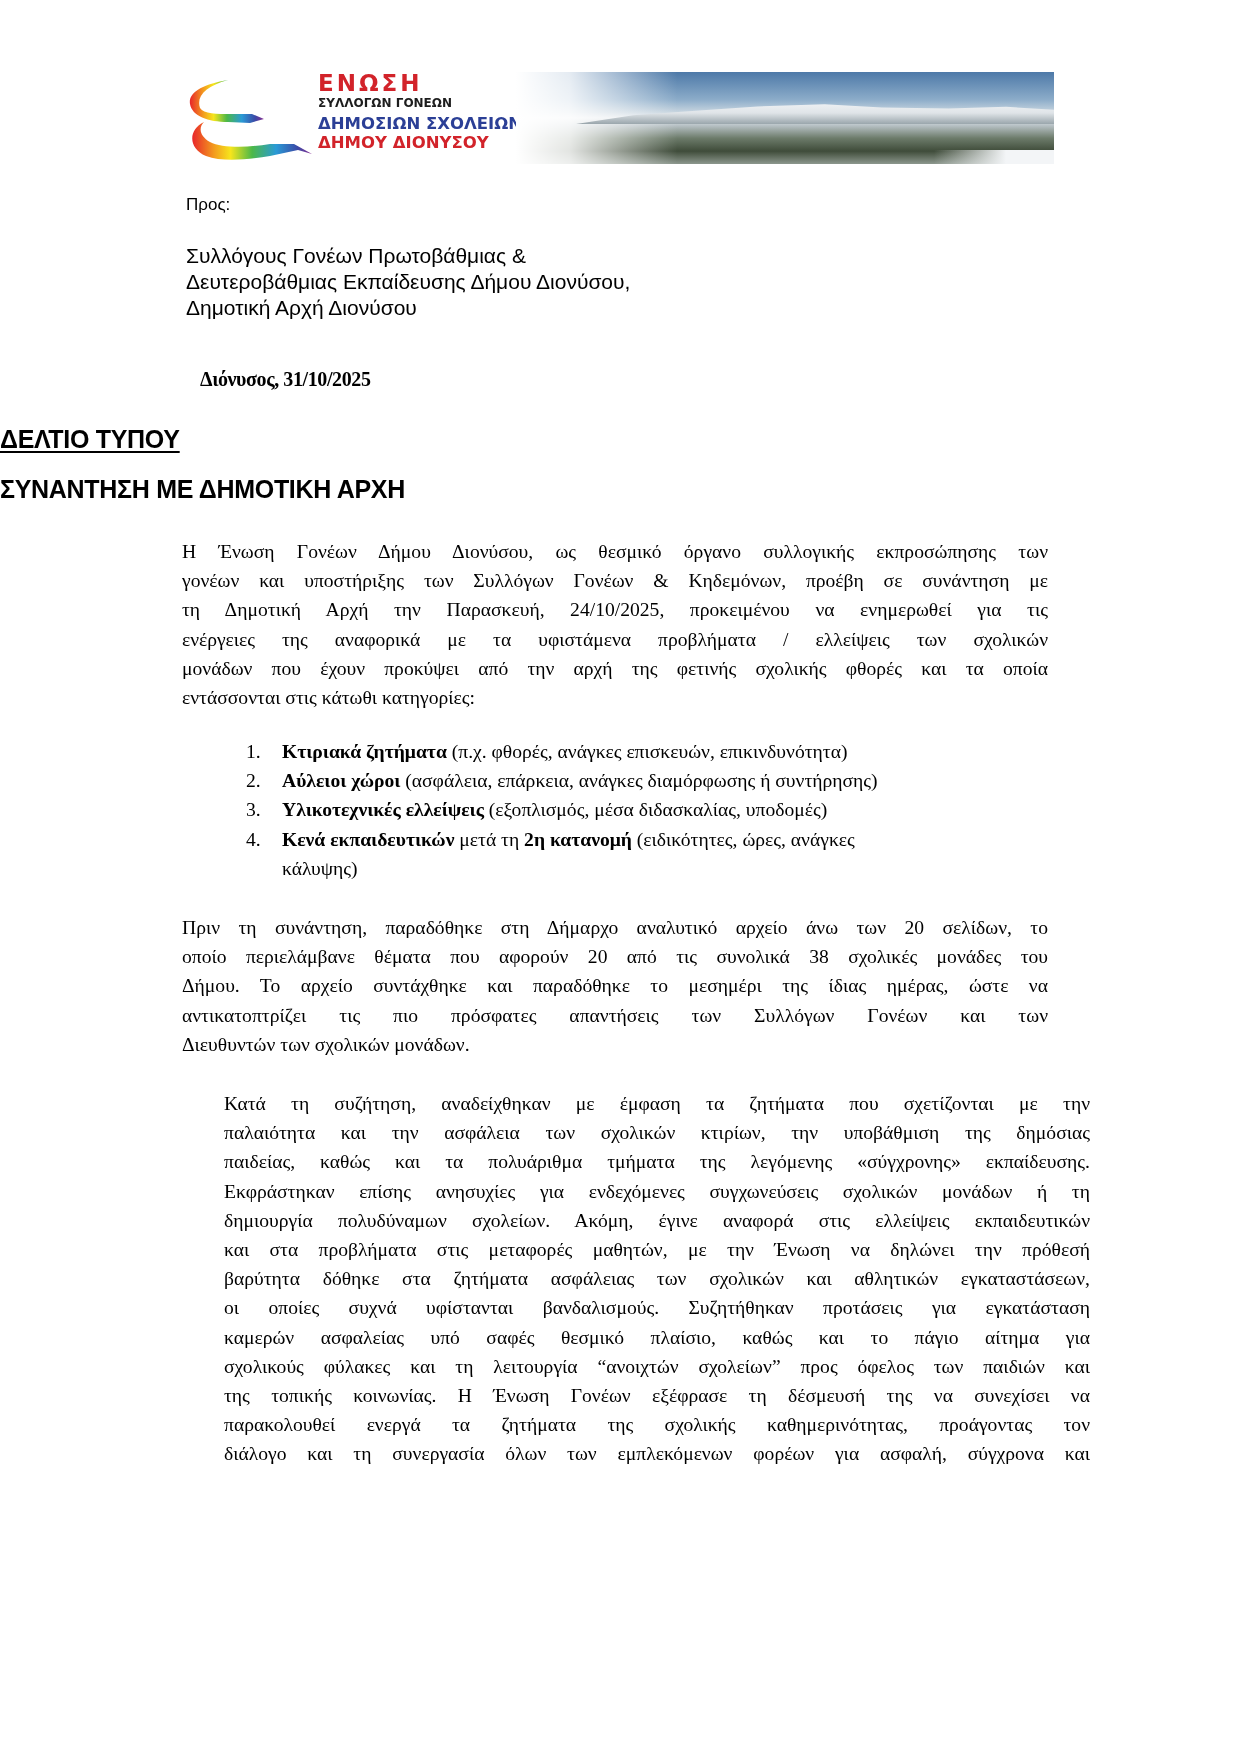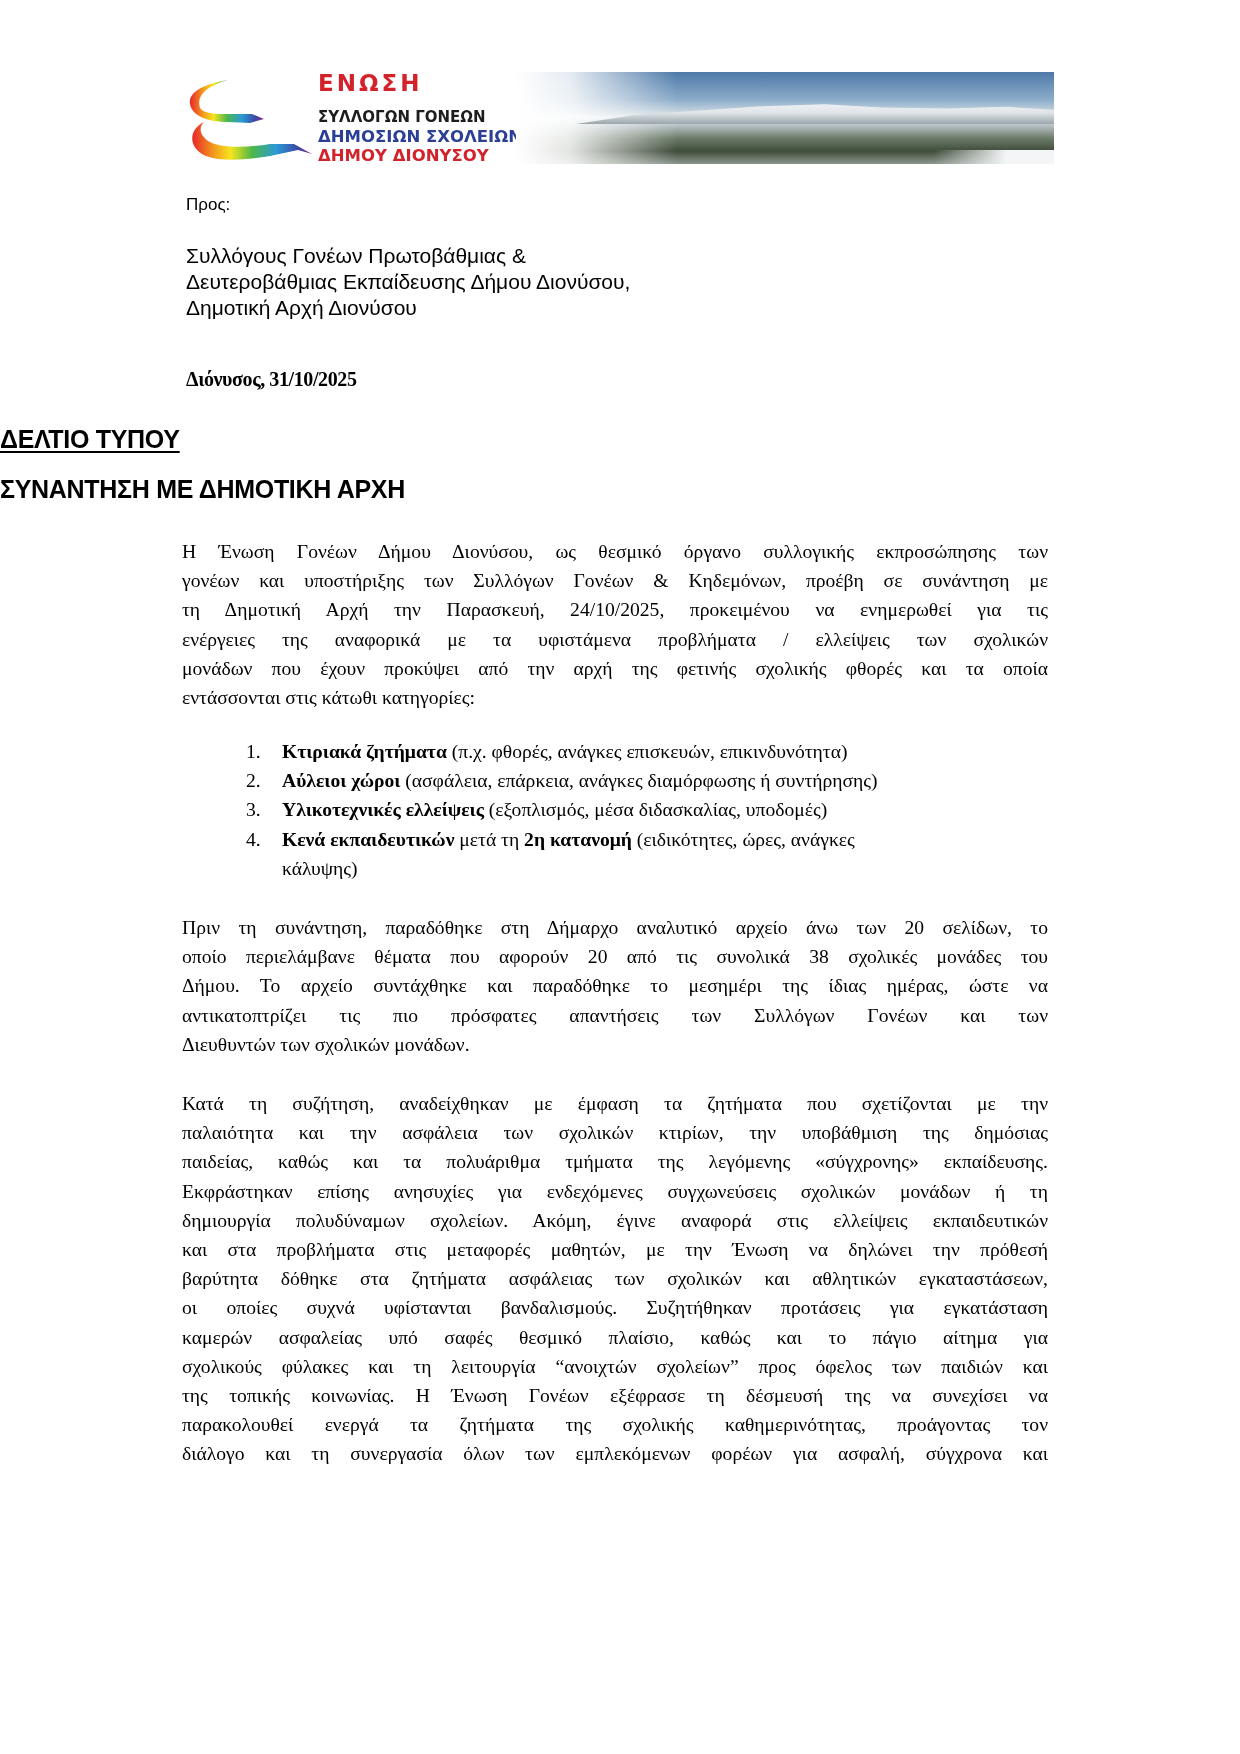--- a/index.html
+++ b/index.html
@@ -11,7 +11,7 @@
   .logo-mark { position: absolute; left: 0; top: 6px; width: 130px; height: 86px; }
   .logo-text { position: absolute; left: 132px; top: 0; font-family: "DejaVu Sans", sans-serif; font-weight: bold; line-height: 1; }
   .logo-text .l1 { color: #d2232a; font-size: 23px; letter-spacing: 3px; height: 24px; }
-  .logo-text .l2 { color: #1d1d1d; font-size: 15px; height: 19px; margin-top: 14px; }
+  .logo-text .l2 { color: #1d1d1d; font-size: 12px; height: 19px; margin-top: 1px; }
   .logo-text .l3 { color: #2b3f96; font-size: 16.5px; height: 19px; }
   .logo-text .l4 { color: #d2232a; font-size: 16.5px; height: 19px; }
   .photo { position: absolute; left: 330px; top: 0; width: 538px; height: 92px;

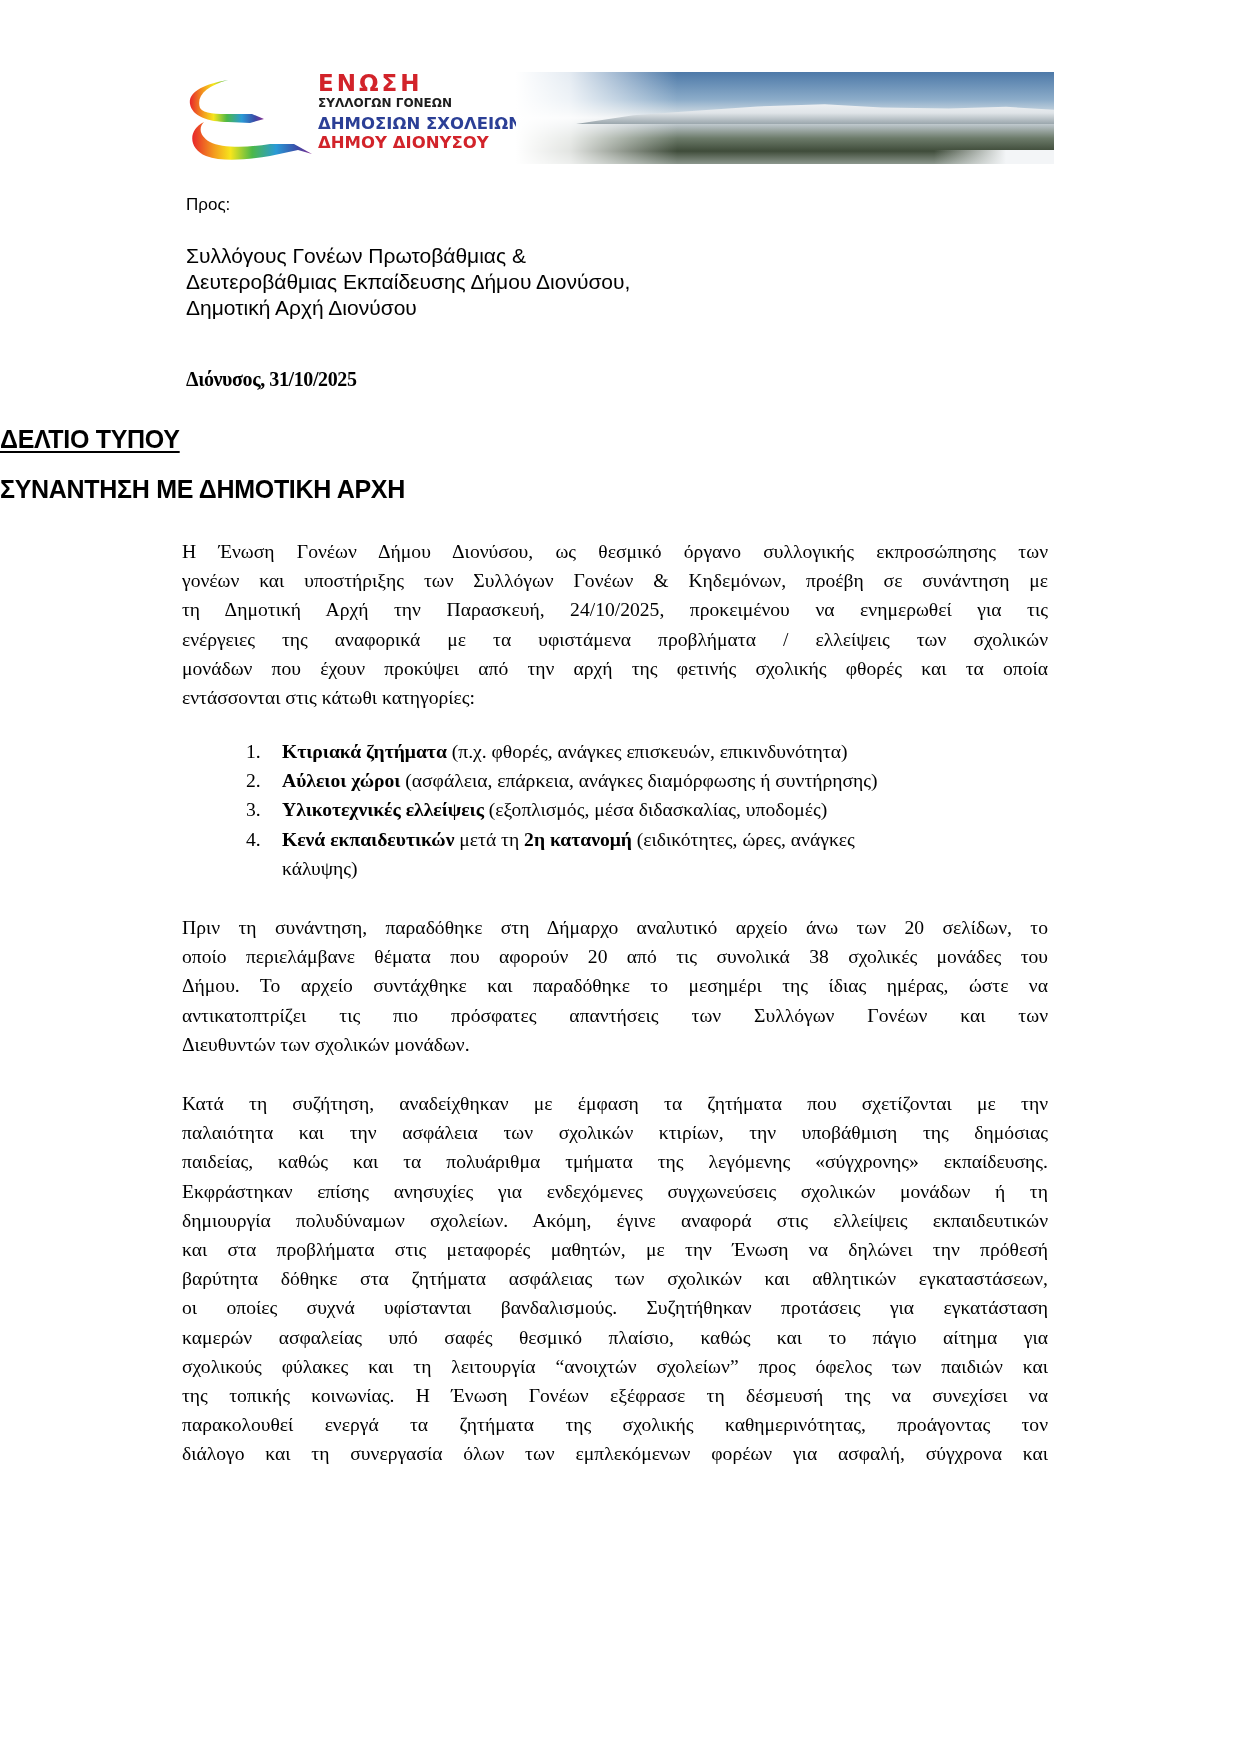--- a/index.html
+++ b/index.html
@@ -32,7 +32,7 @@
   .recipients { position: absolute; left: 186px; top: 243px; font-size: 21px; line-height: 26px; }
   .recipients div { white-space: nowrap; }
 
-  .date { position: absolute; left: 186px; top: 368px; font-size: 20px; font-weight: bold; font-stretch: condensed; letter-spacing: -0.4px; text-align: right; }
+  .date { position: absolute; left: 200px; top: 368px; font-size: 20px; font-weight: bold; font-stretch: condensed; letter-spacing: -0.4px; text-align: right; }
 
   .title { position: absolute; left: 0; width: 1240px; text-align: left; font-weight: bold; font-size: 25px; letter-spacing: -0.3px; }
   .title-1 { top: 425px; text-decoration: underline; text-underline-offset: 3px; }

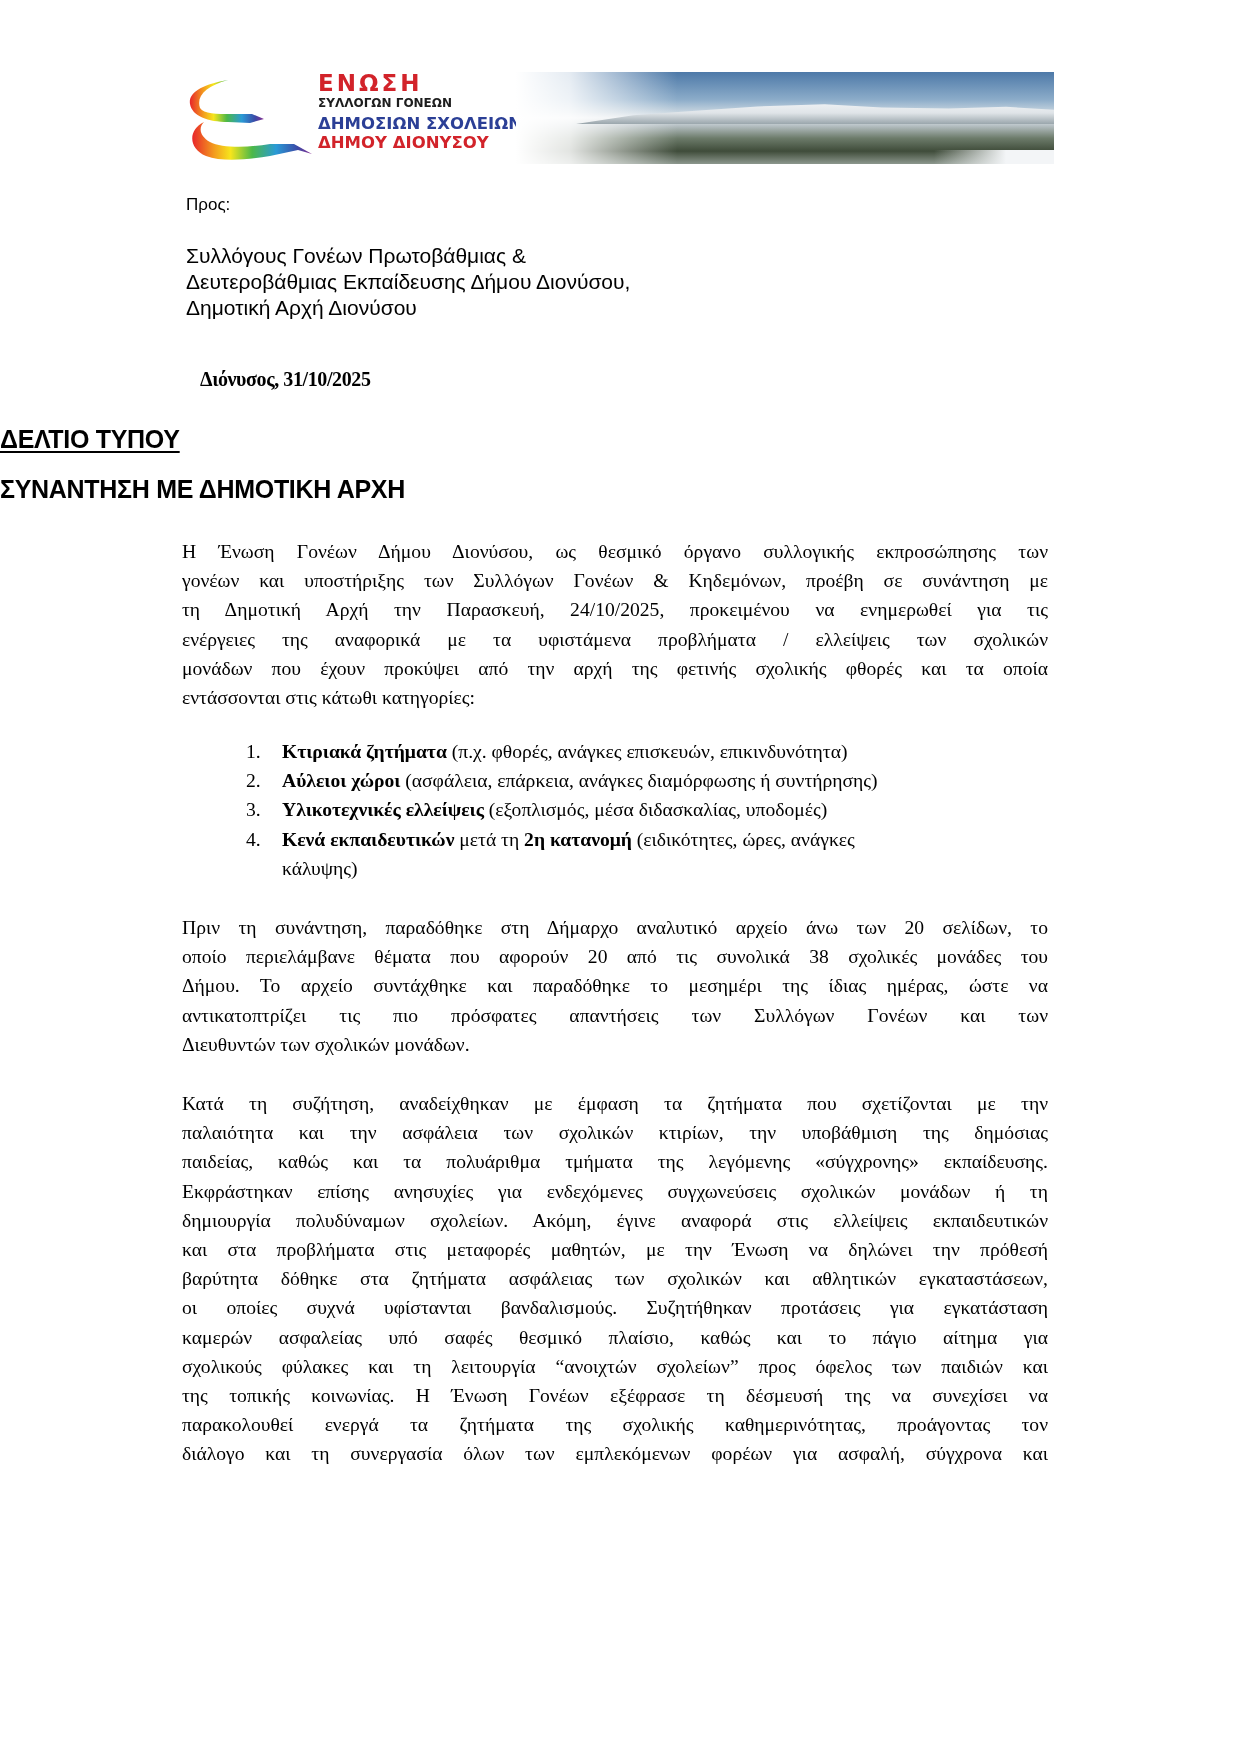--- a/index.html
+++ b/index.html
@@ -48,7 +48,7 @@
   .list .num { position: absolute; left: 0; }
   .list b { font-weight: bold; }
   .p2 { top: 913px; }
-  .p3 { top: 1089px; }
+  .p3 { top: 1089px; margin-left: 42px; }
 </style>
 </head>
 <body>

